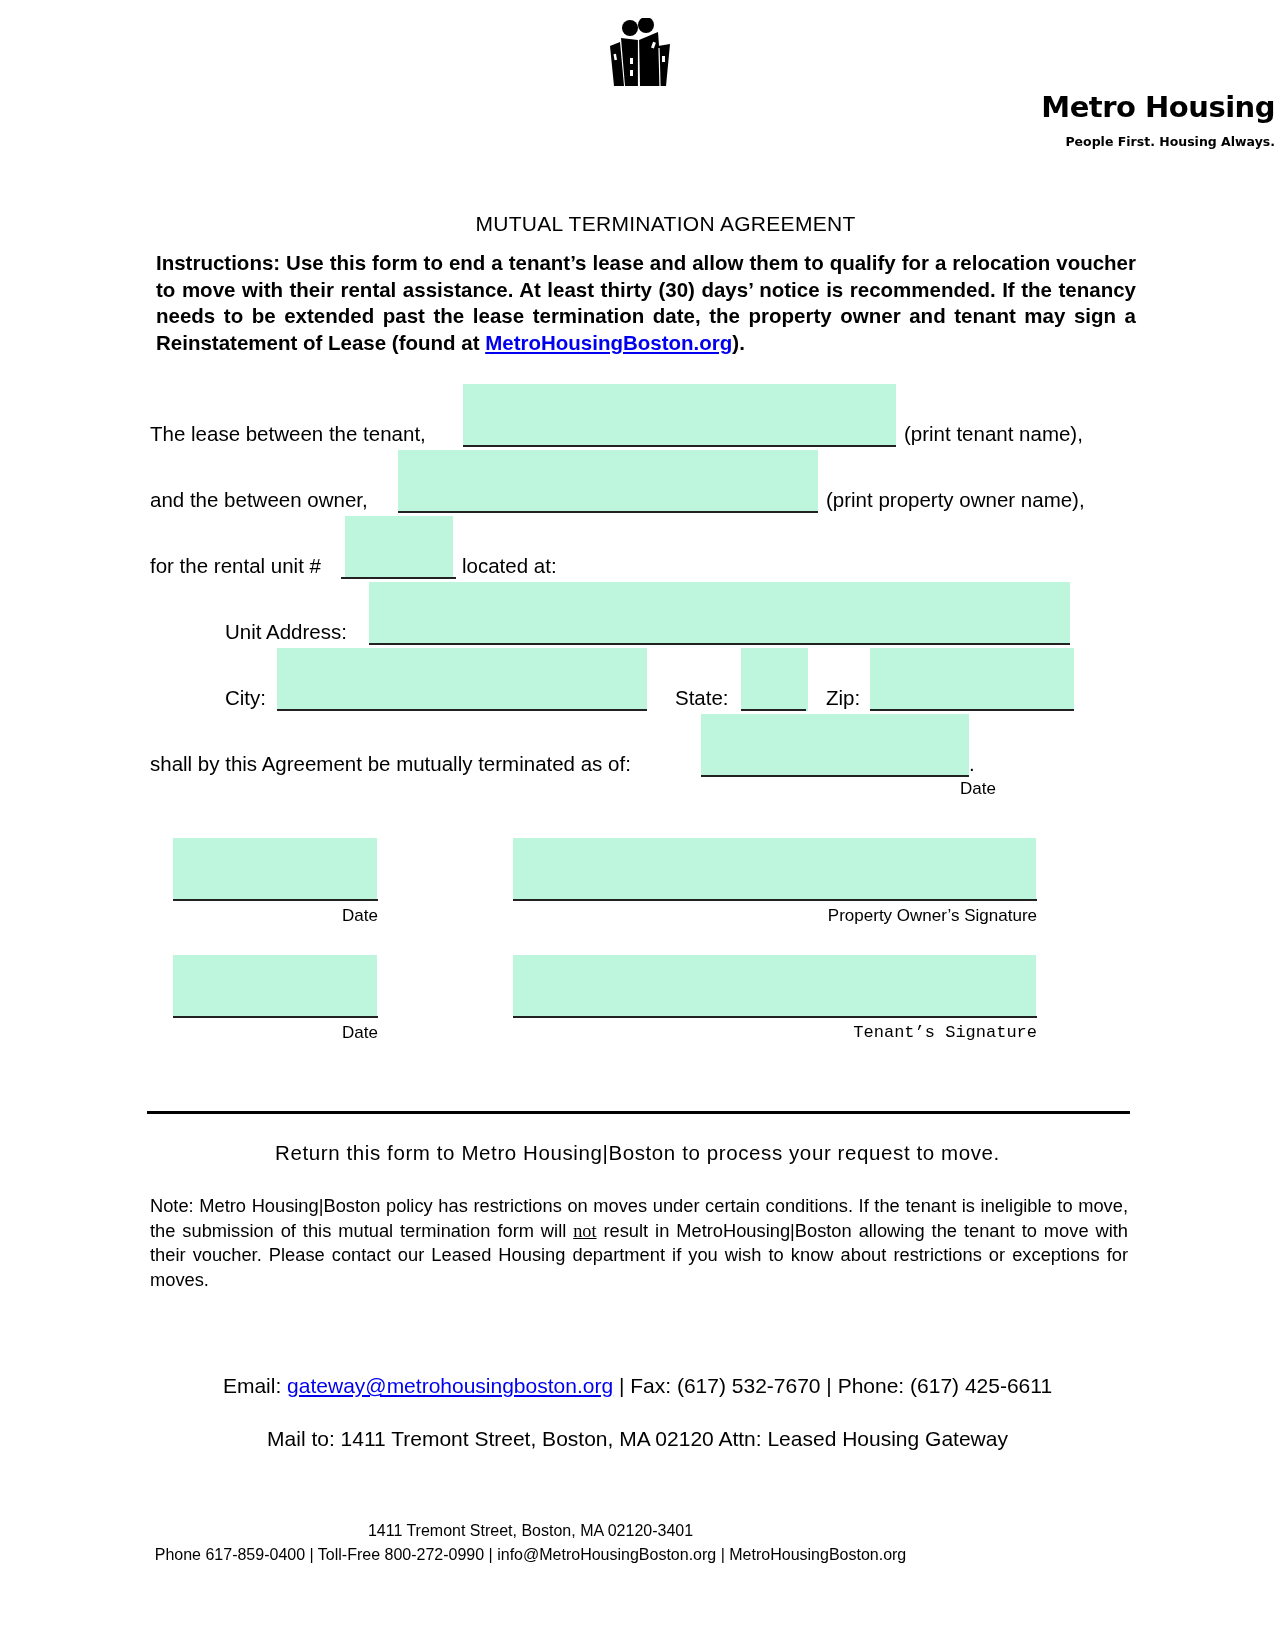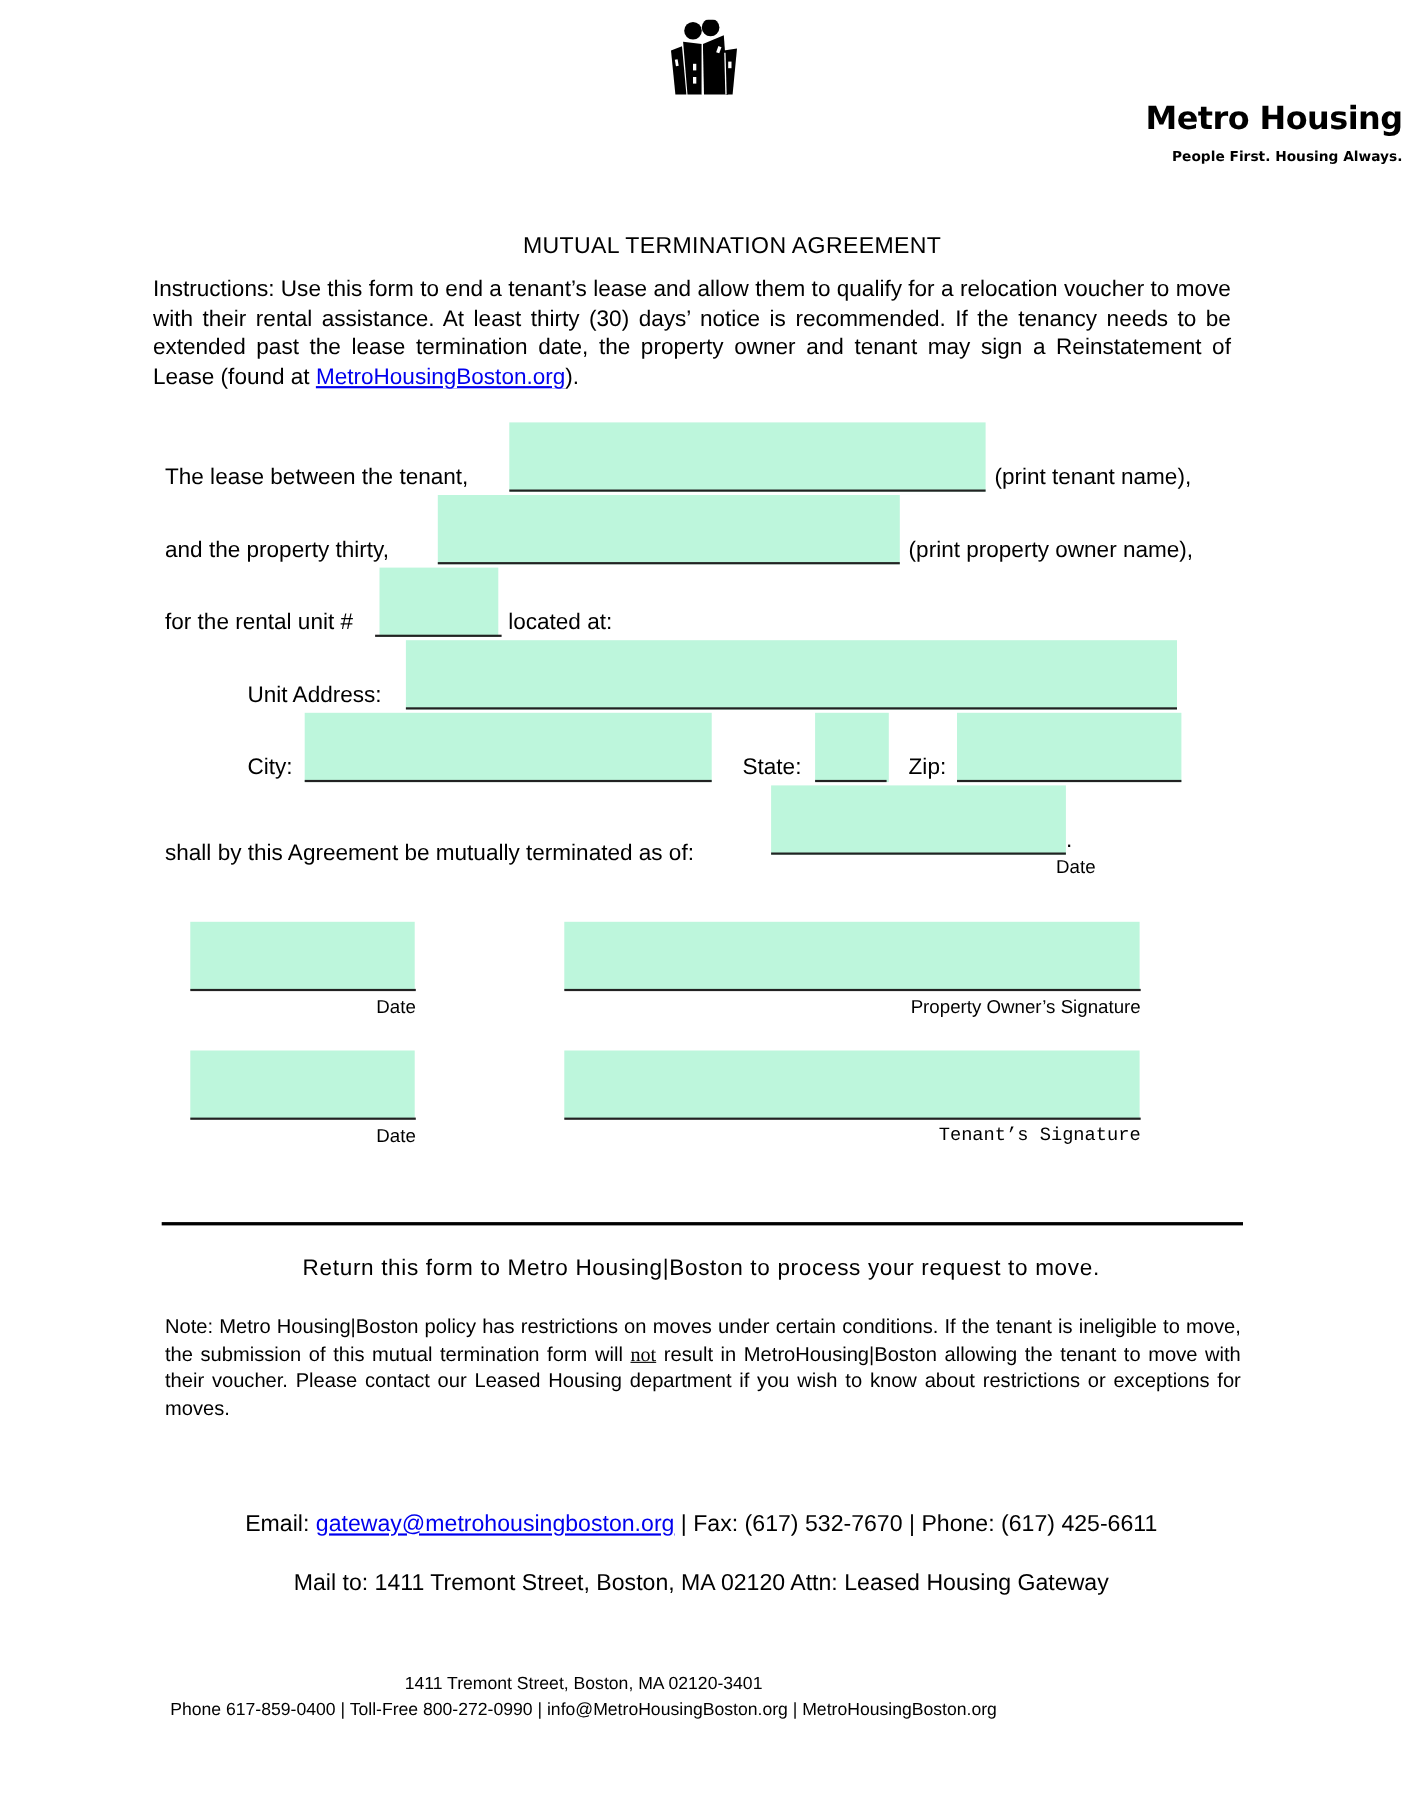--- a/index.html
+++ b/index.html
@@ -12,7 +12,7 @@
     .logo-city { font-family: "DejaVu Sans", sans-serif; font-size: 14px; letter-spacing: 12px; line-height: 18px; margin-left: 12px; font-weight: bold; }
     .logo-tagline { font-family: "DejaVu Sans", sans-serif; font-size: 12.5px; line-height: 16px; margin-top: 10px; font-weight: 600; }
     .title { left: 0; width: 1275px; top: 212px; text-align: center; font-size: 21px; letter-spacing: 0.3px; padding-left: 28px; }
-    .para { left: 139px; width: 980px; font-size: 20.5px; line-height: 26.5px; text-align: justify; text-align-last: left; }
+    .para { left: 156px; width: 980px; font-size: 20.5px; line-height: 26.5px; text-align: justify; text-align-last: left; font-weight: bold; }
     .para a, .link { color: #0000ee; text-decoration: underline; }
     .line { font-size: 20.5px; white-space: nowrap; }
     .field { position: absolute; background: #bdf6dc; border: none; padding: 0; margin: 0; box-sizing: border-box; outline: none; font-family: "Liberation Sans", sans-serif; font-size: 18px; }

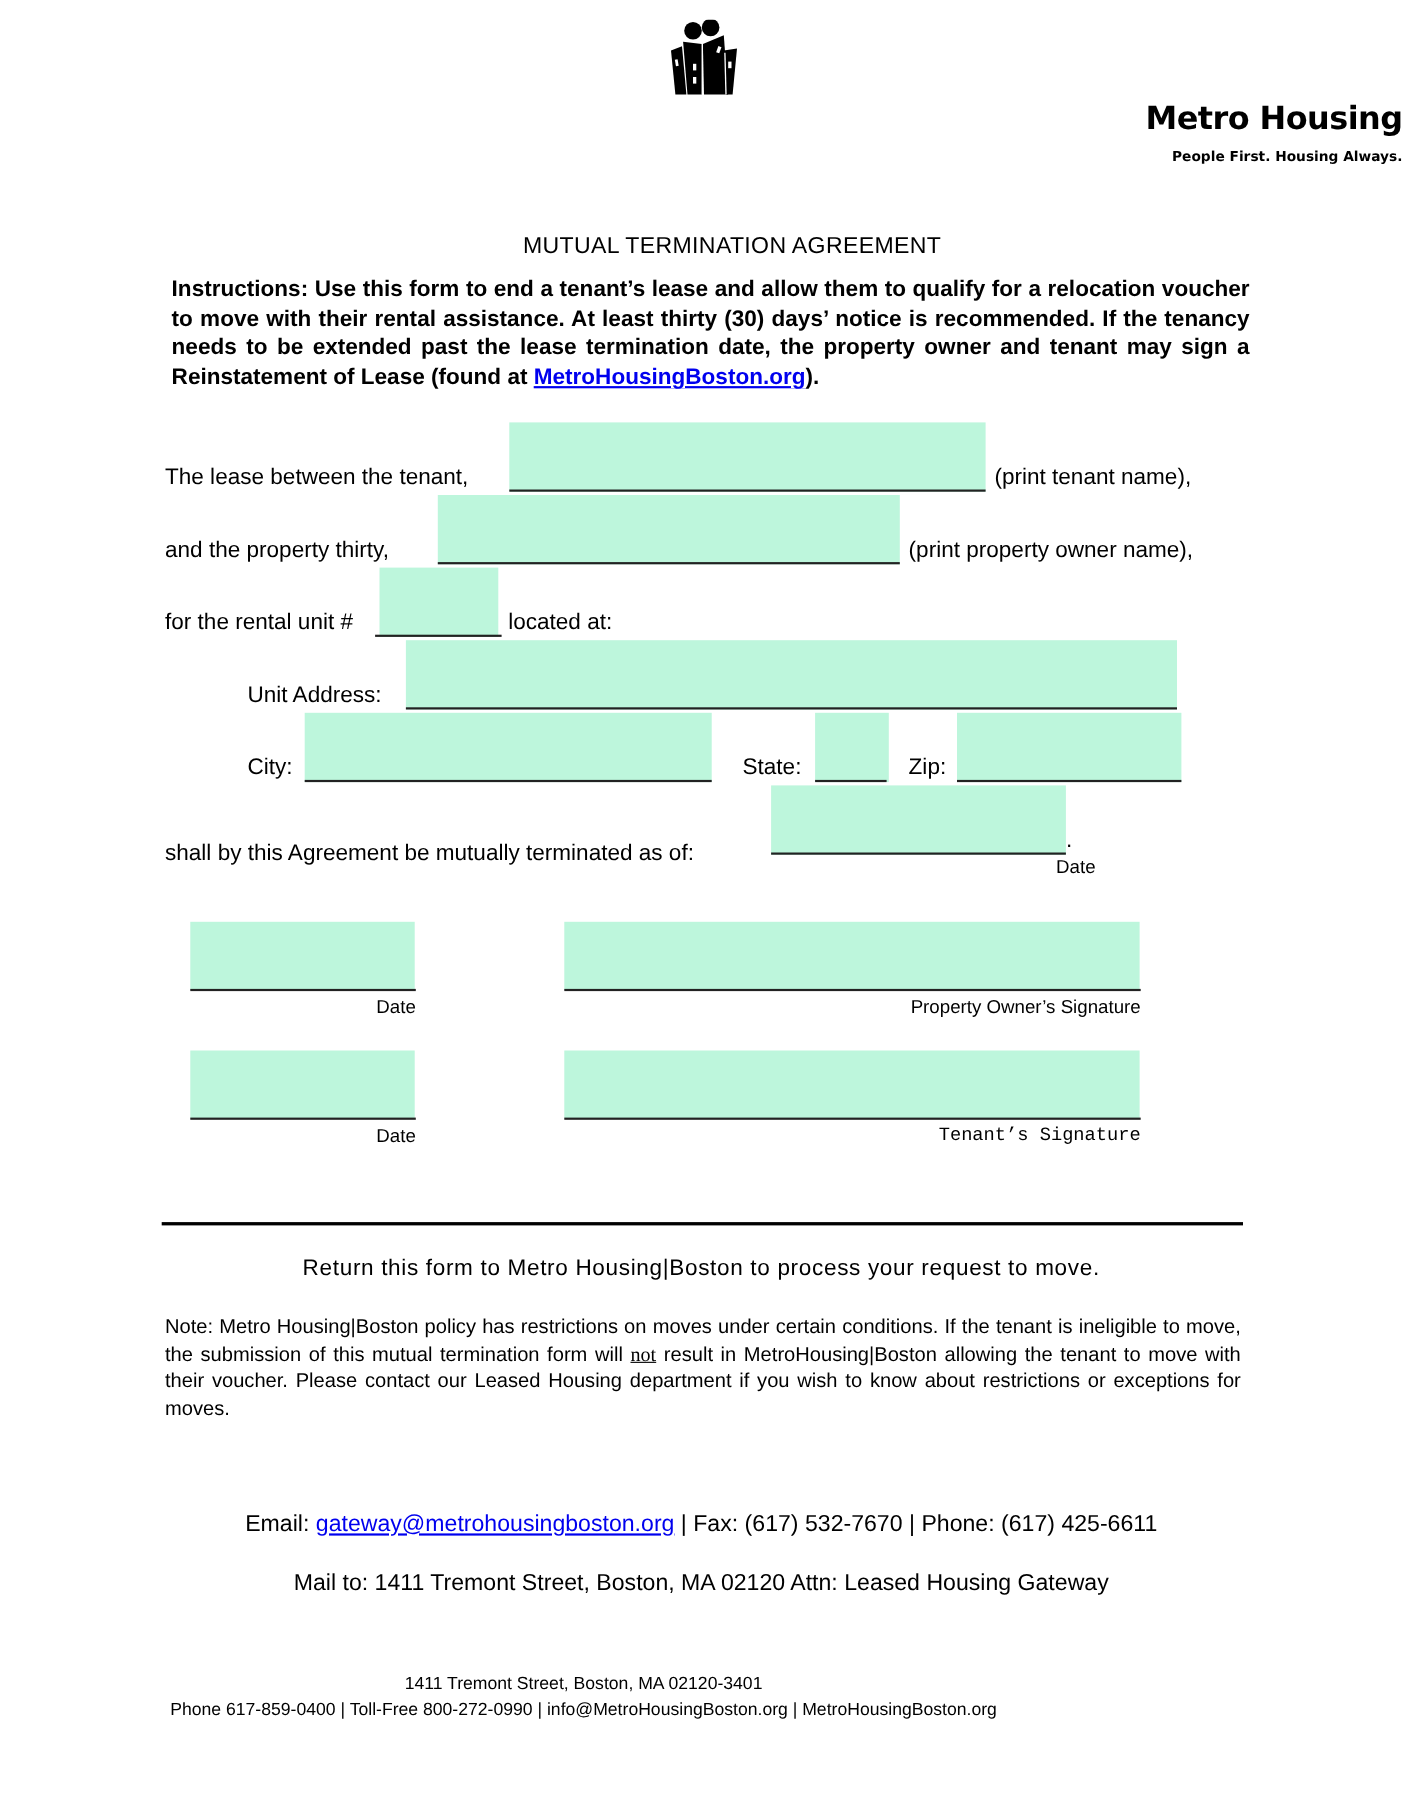--- a/index.html
+++ b/index.html
@@ -64,7 +64,7 @@
 <div class="uline" style="left:463px; top:445px; width:433px;"></div>
 <div class="abs line" style="left:904px; top:422px;">(print tenant name),</div>
 
-<div class="abs line" style="left:150px; top:488px;">and the property thirty,</div>
+<div class="abs line" style="left:150px; top:488px;">and the between owner,</div>
 <input class="field" style="left: 398px; top: 450px; width: 420px; height: 63px;" value="">
 <div class="uline" style="left:398px; top:511px; width:420px;"></div>
 <div class="abs line" style="left:826px; top:488px;">(print property owner name),</div>

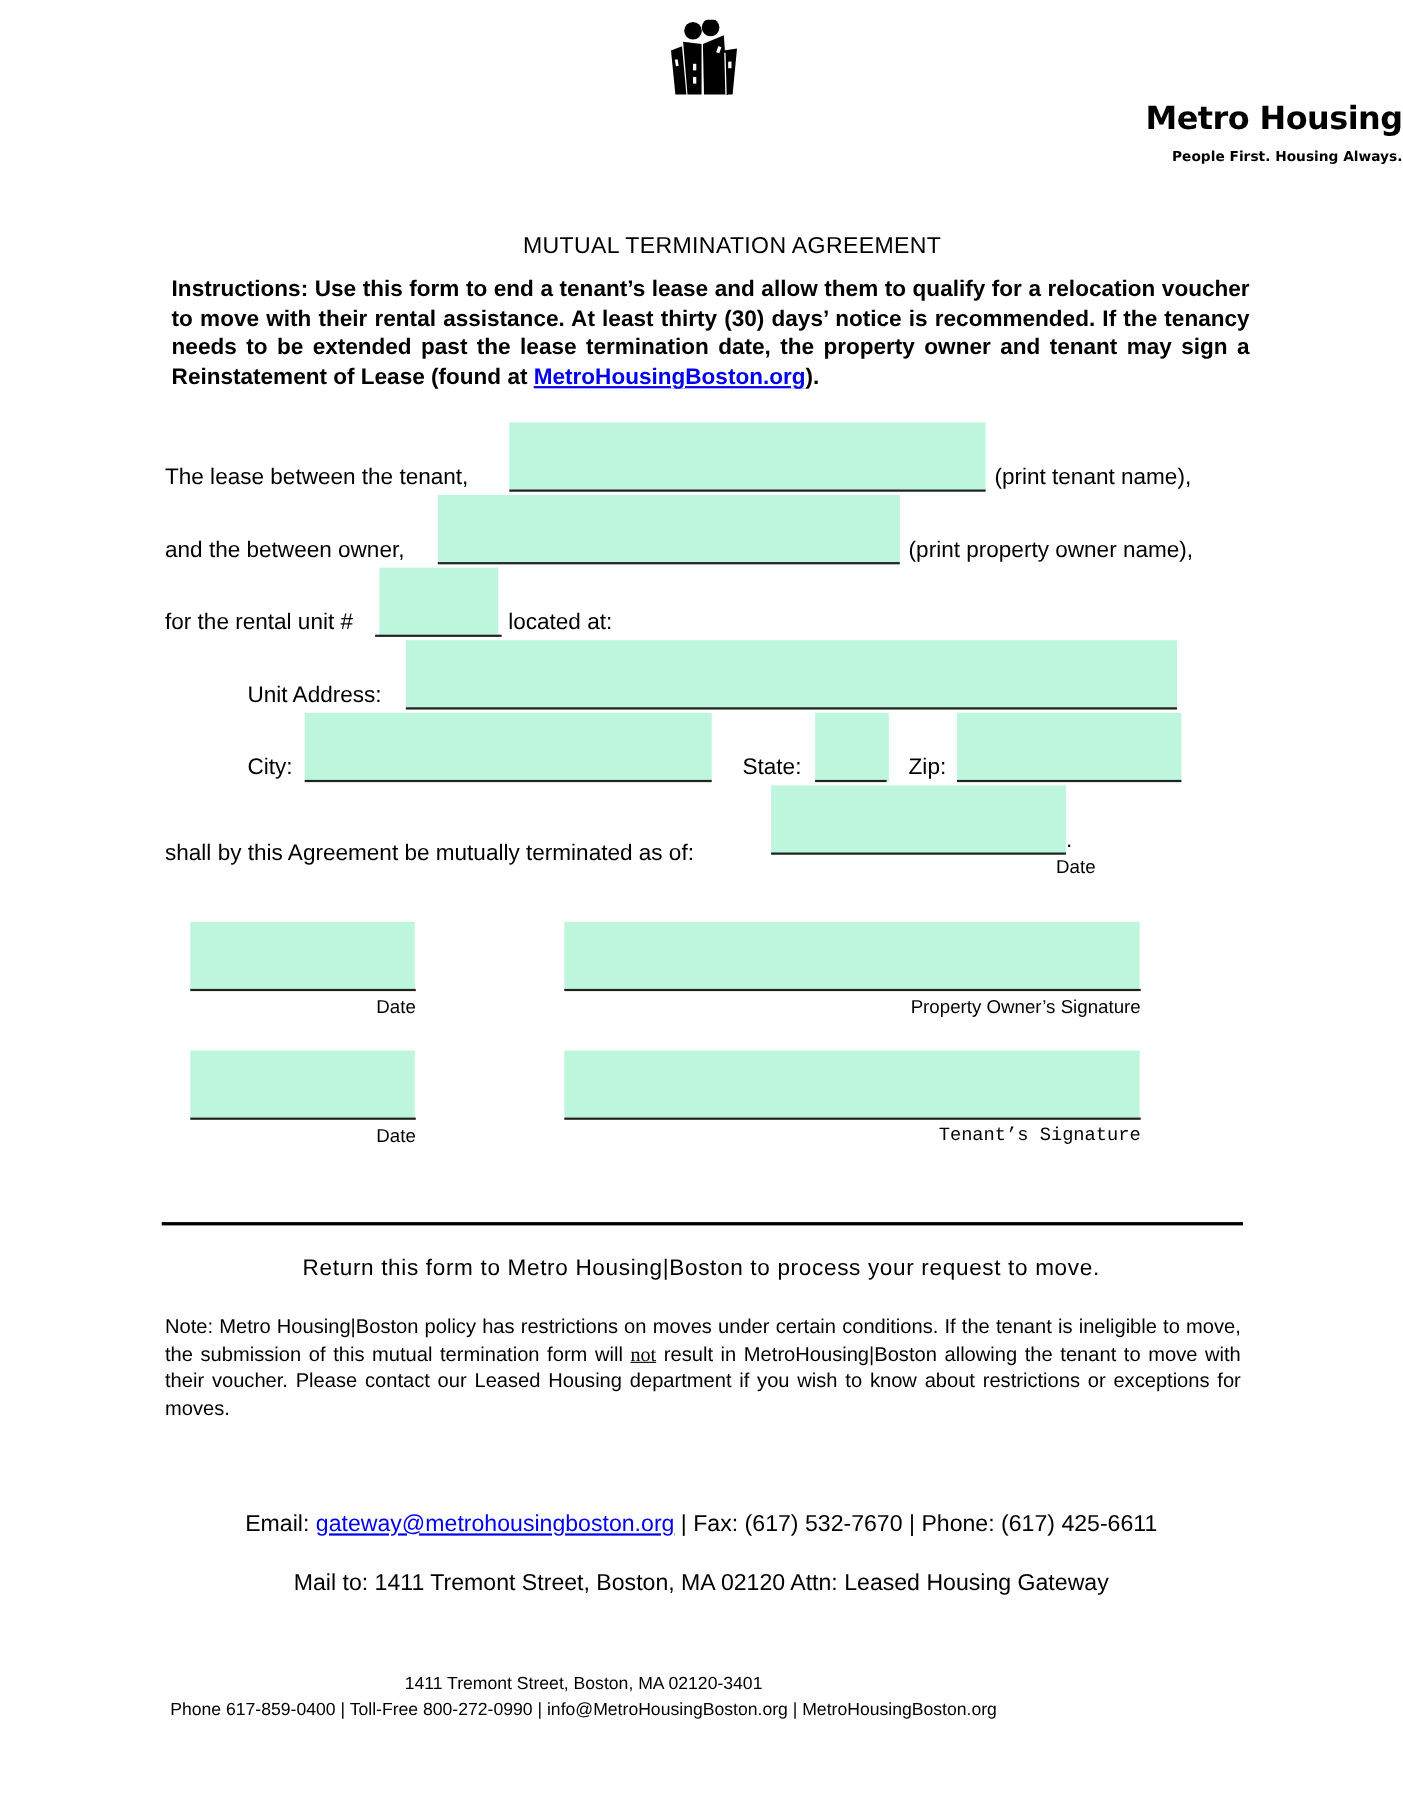--- a/index.html
+++ b/index.html
@@ -90,7 +90,7 @@
 <input class="field" style="left: 870px; top: 648px; width: 204px; height: 63px;" value="">
 <div class="uline" style="left:870px; top:709px; width:204px;"></div>
 
-<div class="abs line" style="left:150px; top:752px;margin-top:12px;">shall by this Agreement be mutually terminated as of:</div>
+<div class="abs line" style="left:150px; top:752px;">shall by this Agreement be mutually terminated as of:</div>
 <input class="field" style="left: 701px; top: 714px; width: 268px; height: 63px;" value="">
 <div class="uline" style="left:701px; top:775px; width:268px;"></div>
 <div class="abs line" style="left:969px; top:752px;">.</div>

